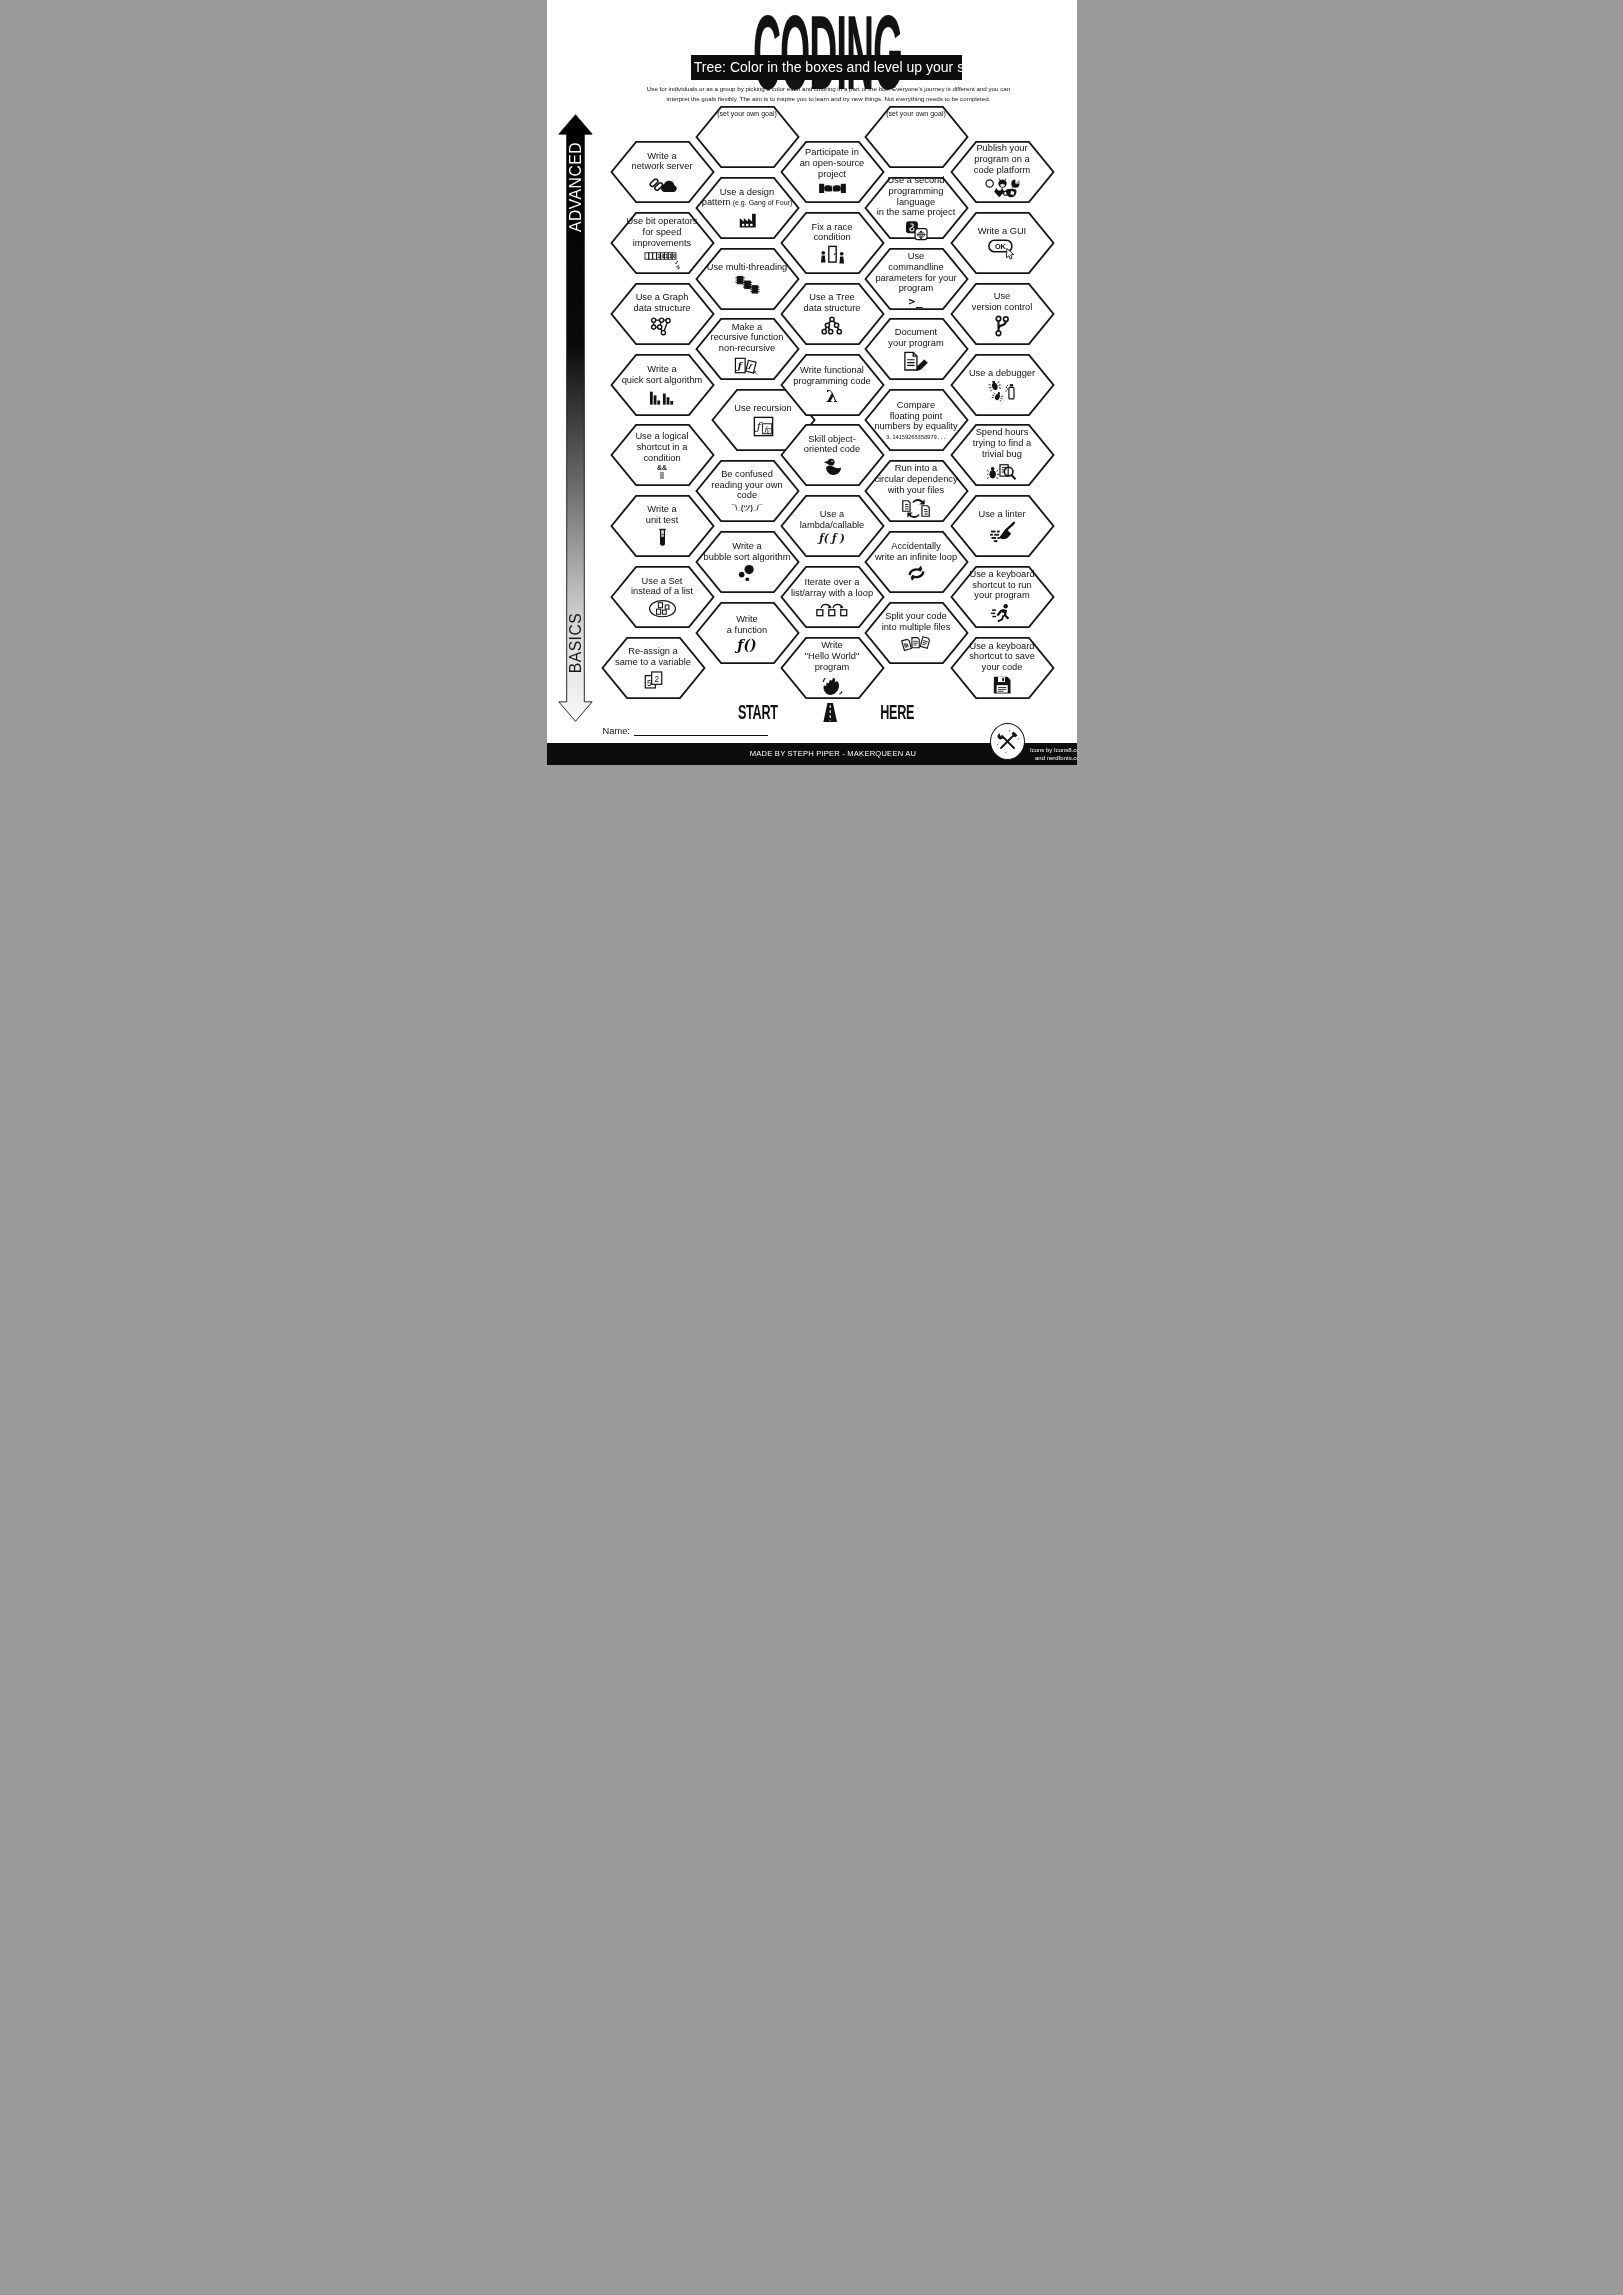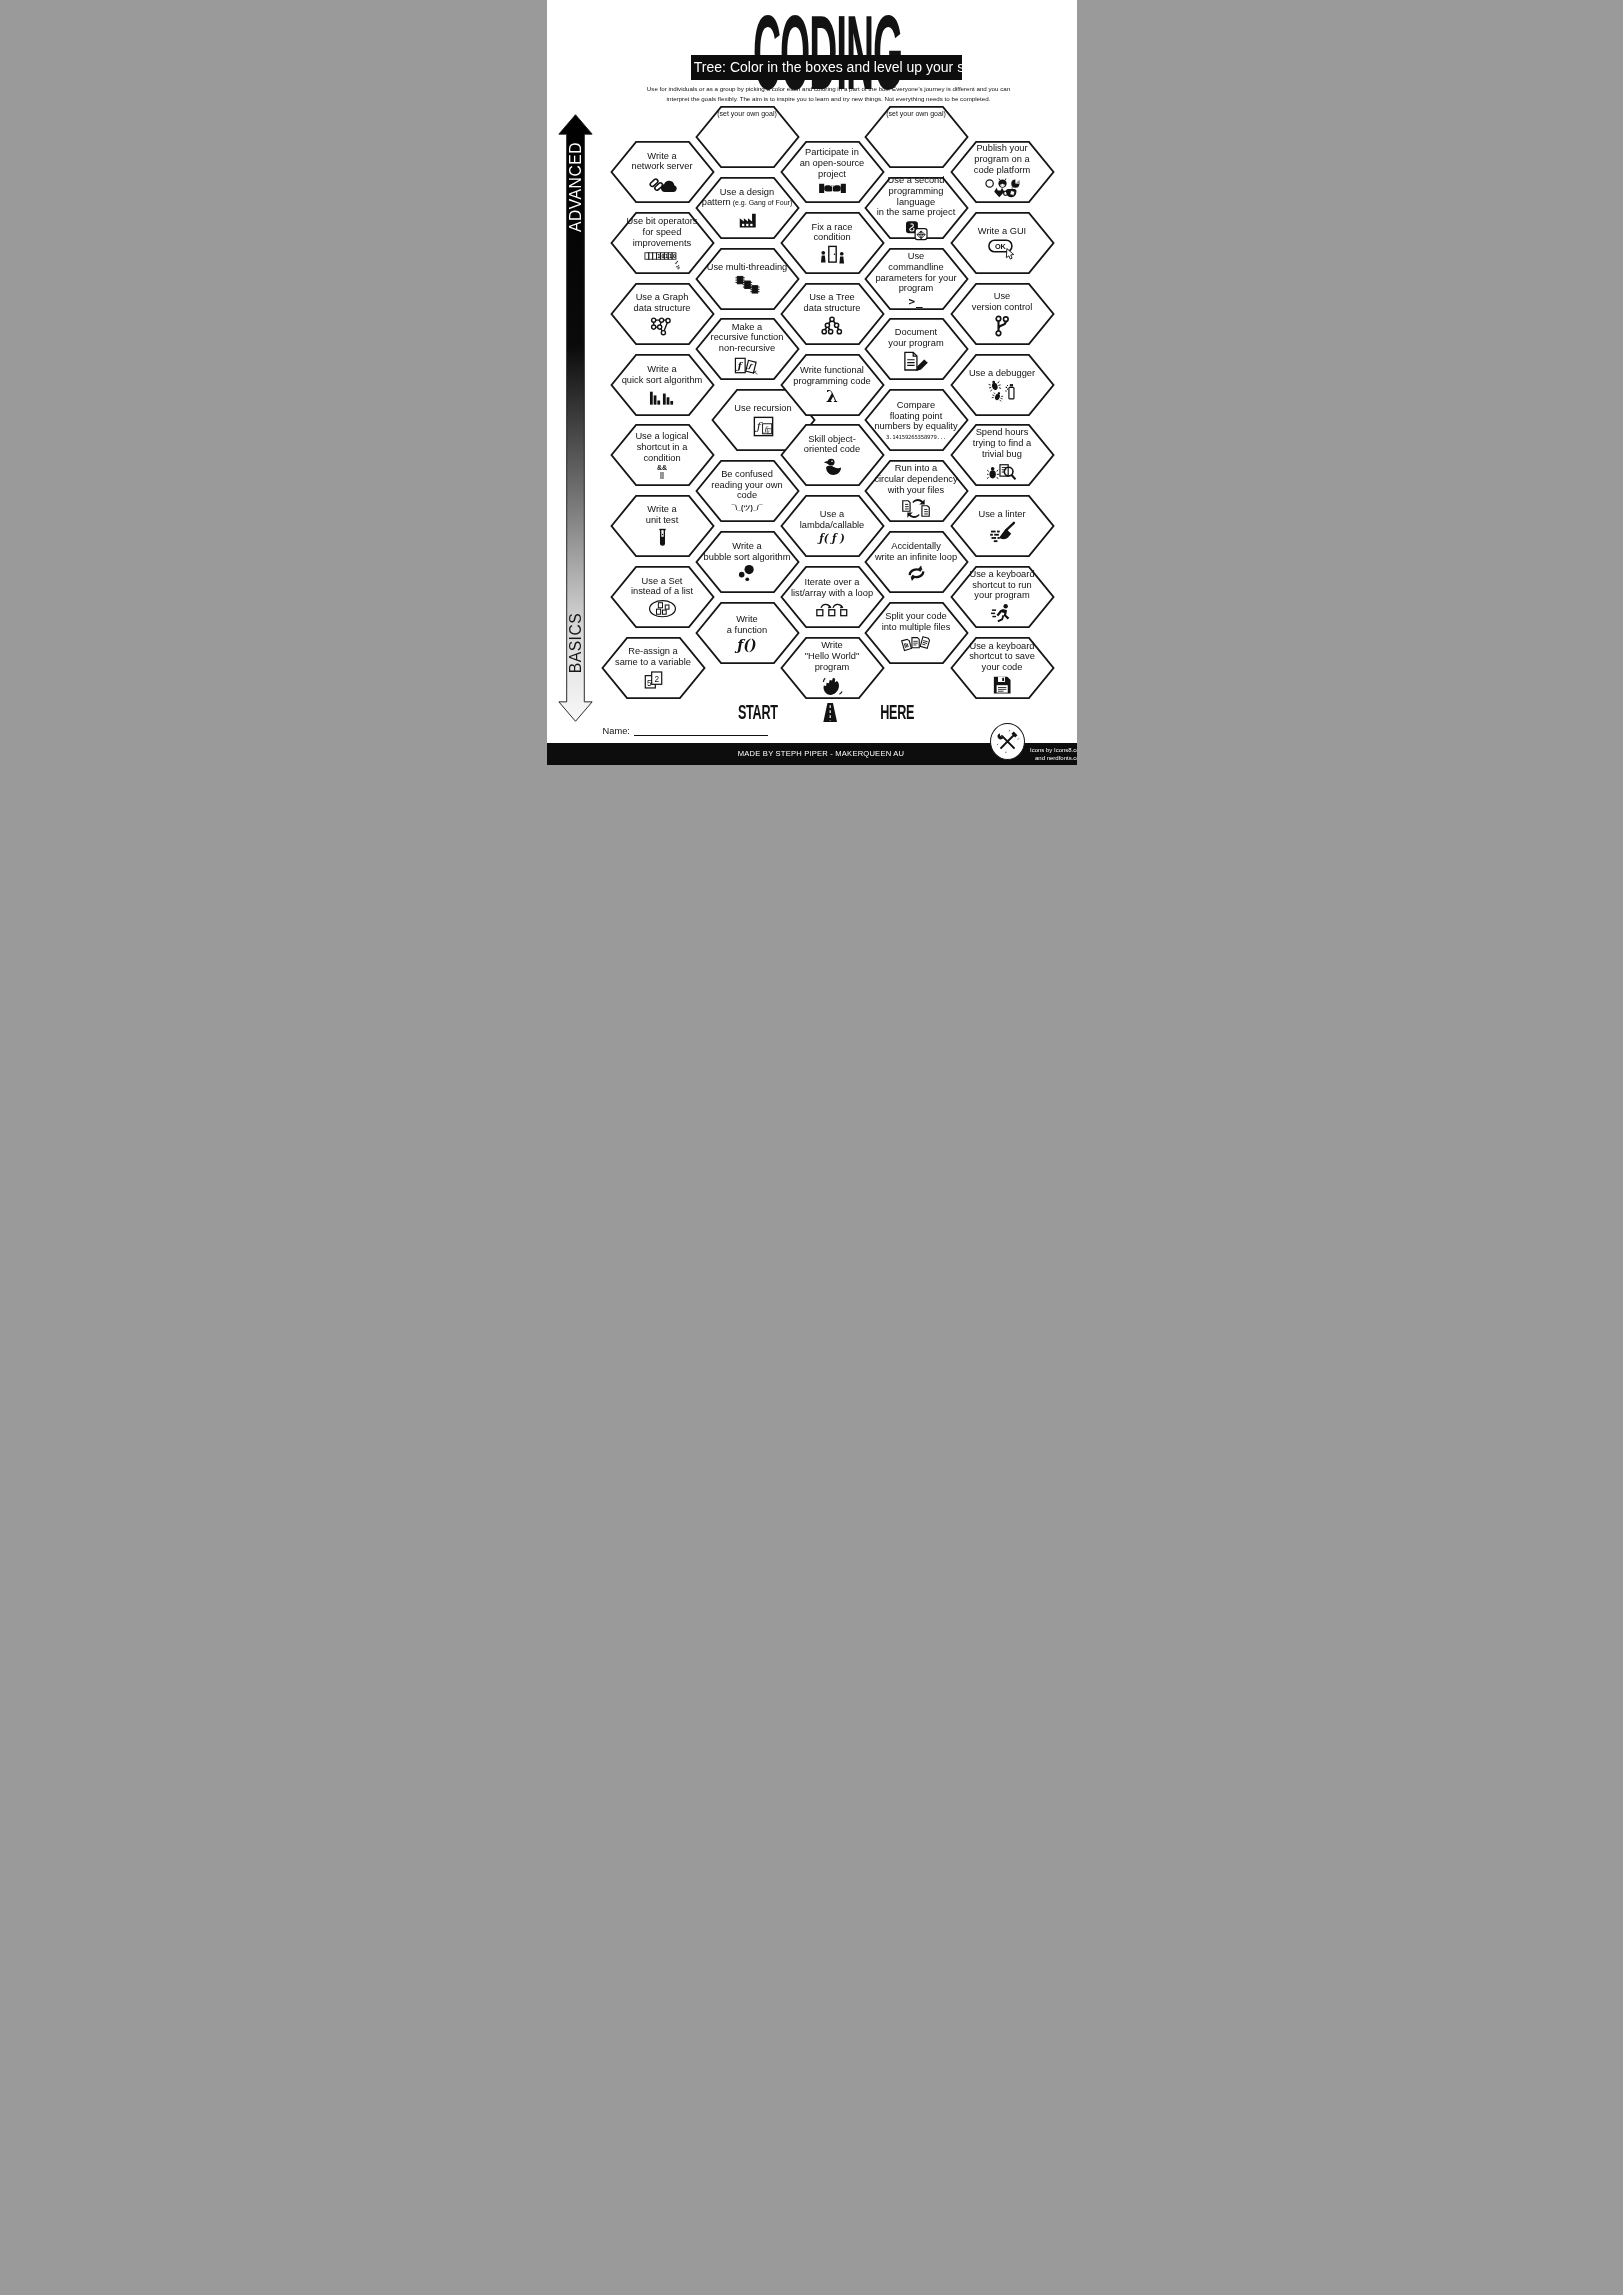--- a/index.html
+++ b/index.html
@@ -47,7 +47,7 @@
   .namerow{position:absolute;left:56px;top:726px;font-size:9.3px;display:flex;align-items:flex-end;}
   .nameline{display:inline-block;width:134px;border-bottom:1.1px solid #121212;margin-left:3.7px;height:9.3px;}
   .footer{position:absolute;left:0;top:743px;width:541px;height:22px;background:#0d0d0d;color:#fff;}
-  .credit{position:absolute;left:4px;top:6px;width:541px;text-align:center;font-size:7.6px;letter-spacing:0.2px;white-space:nowrap;}
+  .credit{position:absolute;left:16px;top:6px;width:541px;text-align:center;font-size:7.6px;letter-spacing:0.2px;white-space:nowrap;}
   .icons-credit{position:absolute;right:2.8px;top:2.8px;text-align:right;font-size:6px;line-height:1.4;}
   .badge{position:absolute;left:443px;top:723px;width:33px;height:35px;border-radius:50%;background:#fff;
          border:1.2px solid #121212;z-index:2;display:flex;align-items:center;justify-content:center;}

